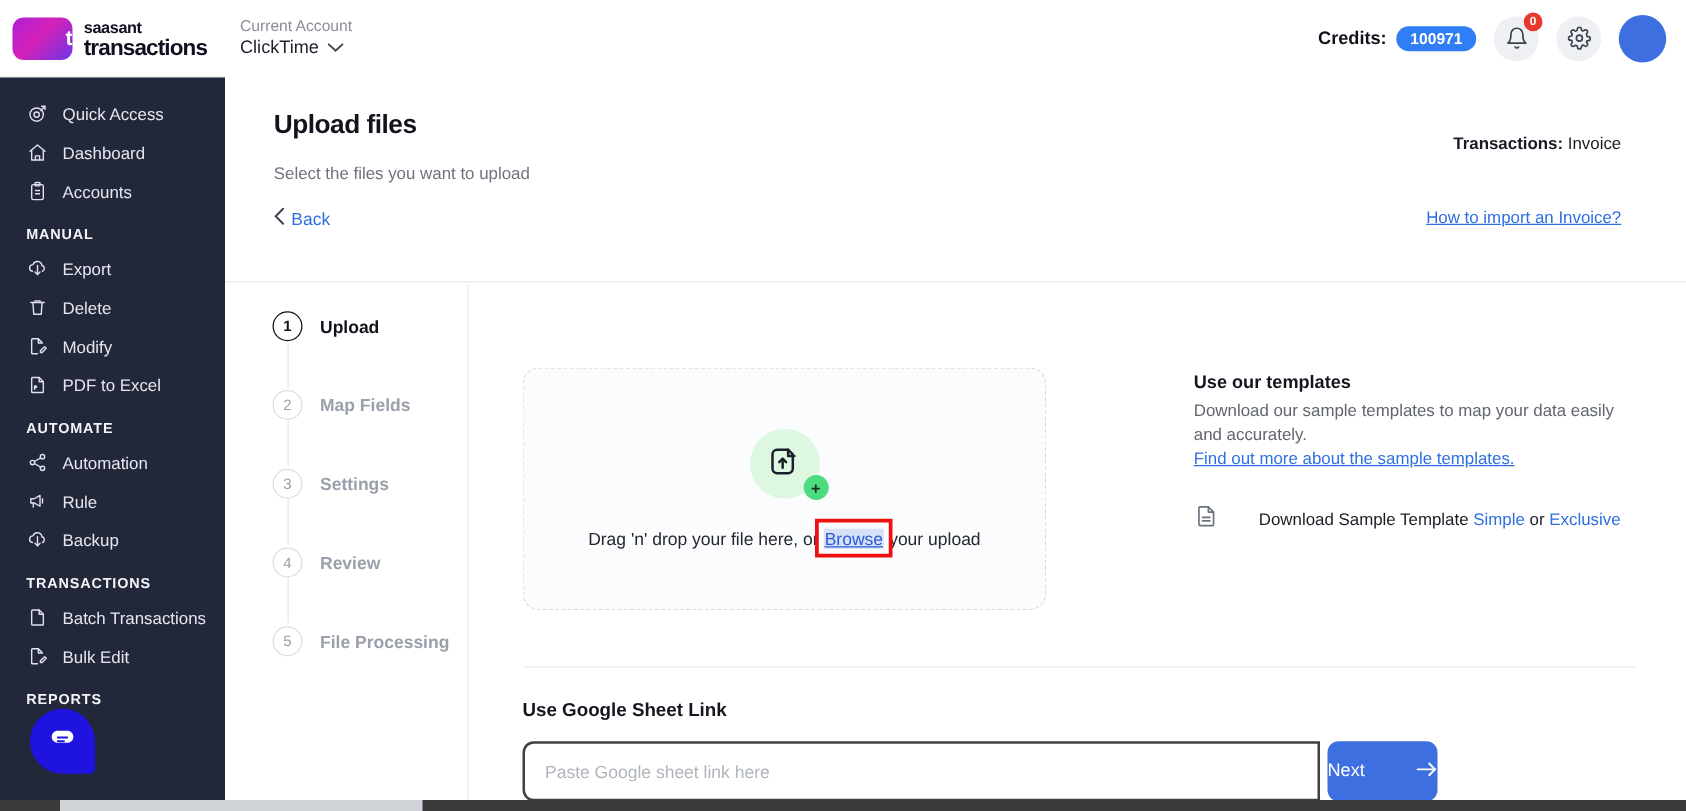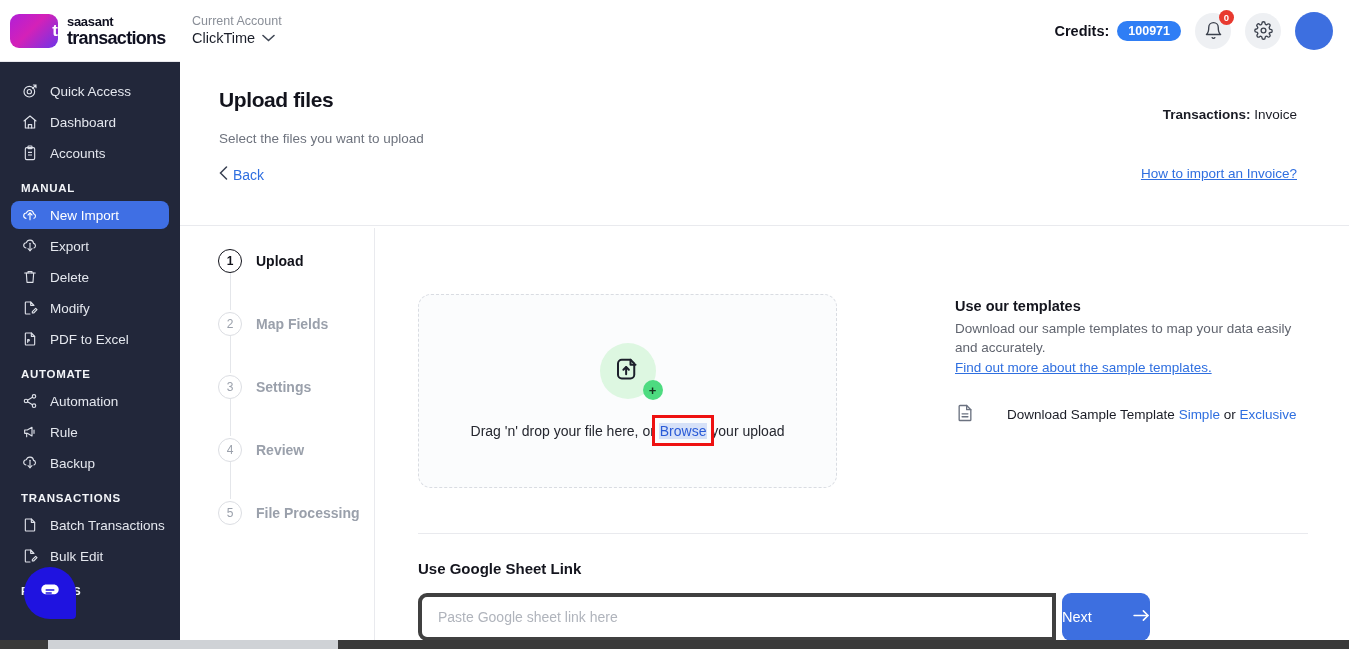--- a/index.html
+++ b/index.html
@@ -267,16 +267,6 @@
 
     <div class="sec-title">MANUAL</div>
 
-    <div class="nav-item active">
-      <span class="nav-ico">
-        <svg width="16" height="16" viewBox="0 0 24 24" fill="none" stroke="#ffffff" stroke-width="1.7" stroke-linecap="round" stroke-linejoin="round">
-            <path d="M6 17a4 4 0 0 1 .6-7.96 5.5 5.5 0 0 1 10.7 1.1A3.6 3.6 0 0 1 18 17"></path>
-            <path d="M12 19V9"></path>
-            <path d="M9 12l3-3 3 3"></path>
-          </svg>
-      </span>
-      <span>New Import</span>
-    </div>
 
     <div class="nav-item">
       <span class="nav-ico">

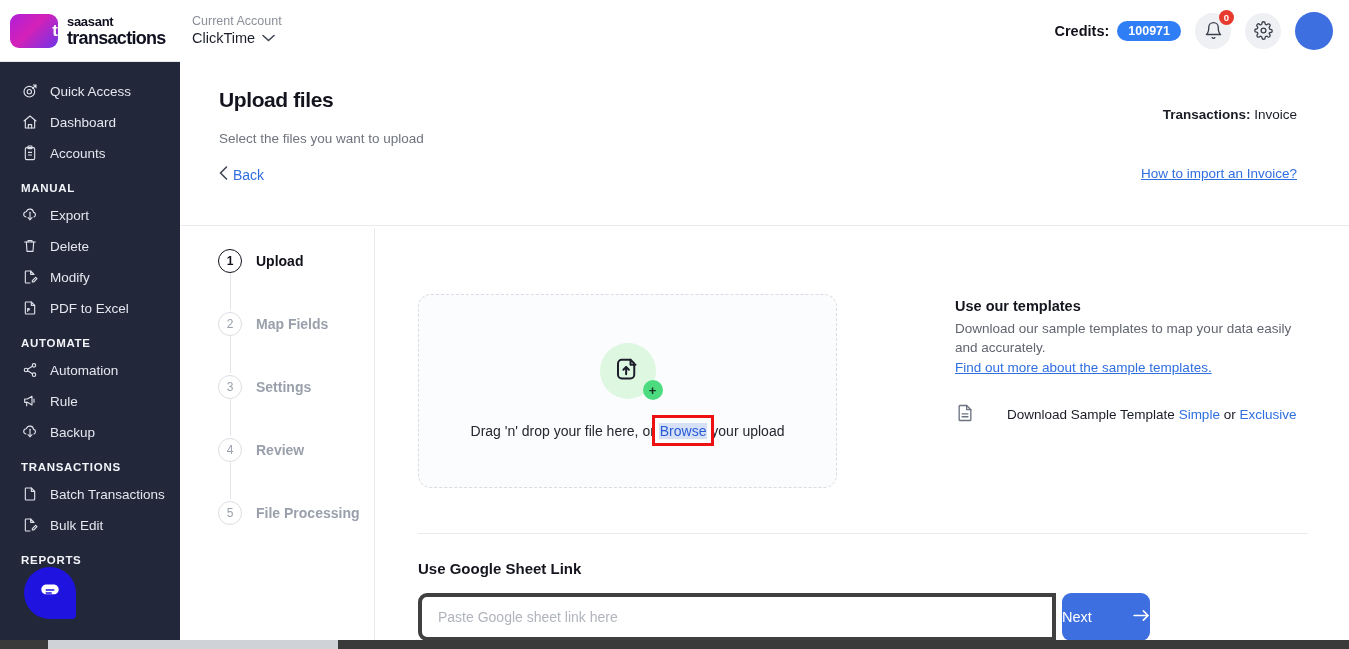--- a/index.html
+++ b/index.html
@@ -132,7 +132,7 @@
   .dz-text { margin-top: 24px; font-size: 14px; color: #25272f; display: flex; align-items: center; }
   .browse-wrap { position: relative; display: inline-block; }
   .browse {
-    color: #2a5bd7; background: #d6e1f8; padding: 0 1px;
+    color: #2a5bd7; background: #d6e1f8; padding: 0 1px; text-decoration: underline;
   }
   .browse-box {
     position: absolute; left: -7px; top: -8px; right: -7px; bottom: -7px;

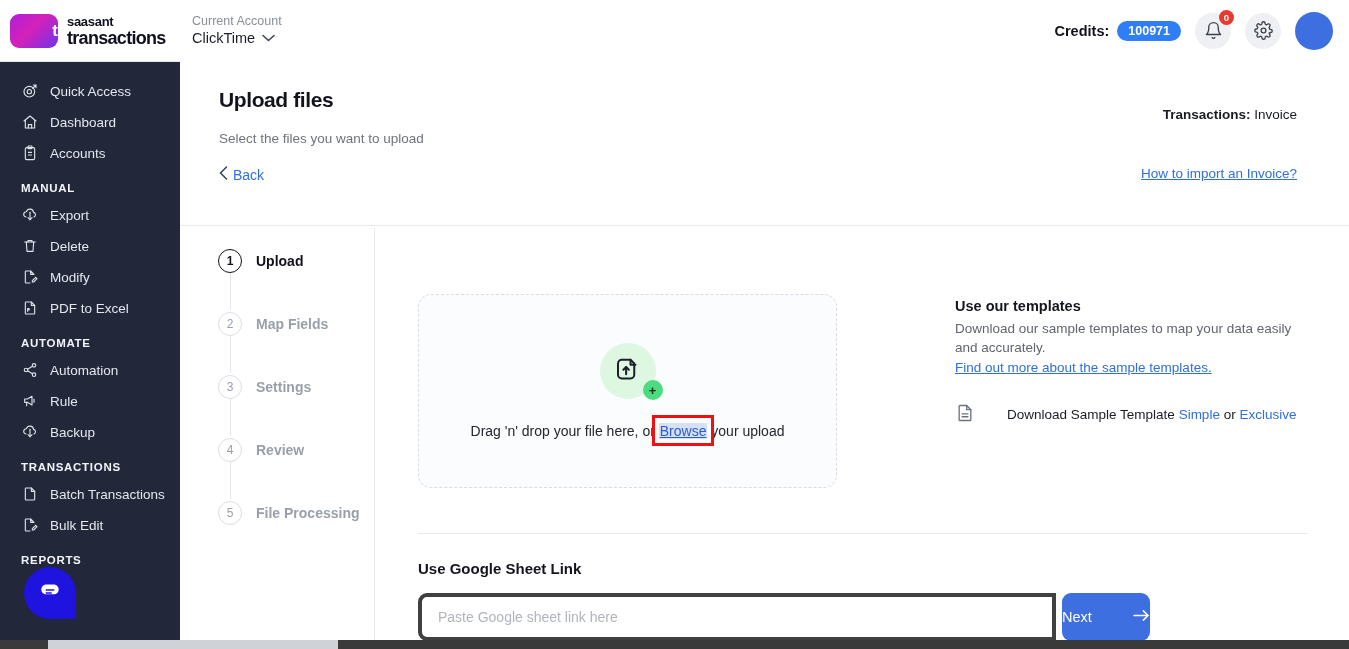--- a/index.html
+++ b/index.html
@@ -154,7 +154,7 @@
   .gs-title { position: absolute; left: 238px; top: 500px; font-size: 15px; font-weight: 700; color: #14151e; }
   .gs-row { position: absolute; left: 238px; top: 533px; display: flex; align-items: stretch; }
   .gs-input {
-    width: 638px; height: 48px; border: 4px solid #404040; border-radius: 9px 0 0 9px;
+    width: 638px; height: 48px; border: 2px solid #404040; border-radius: 9px 0 0 9px;
     padding: 6px 16px; font-size: 14px; color: #1a1c25; background: #fff;
     font-family: "Liberation Sans", sans-serif; outline: none;
   }

